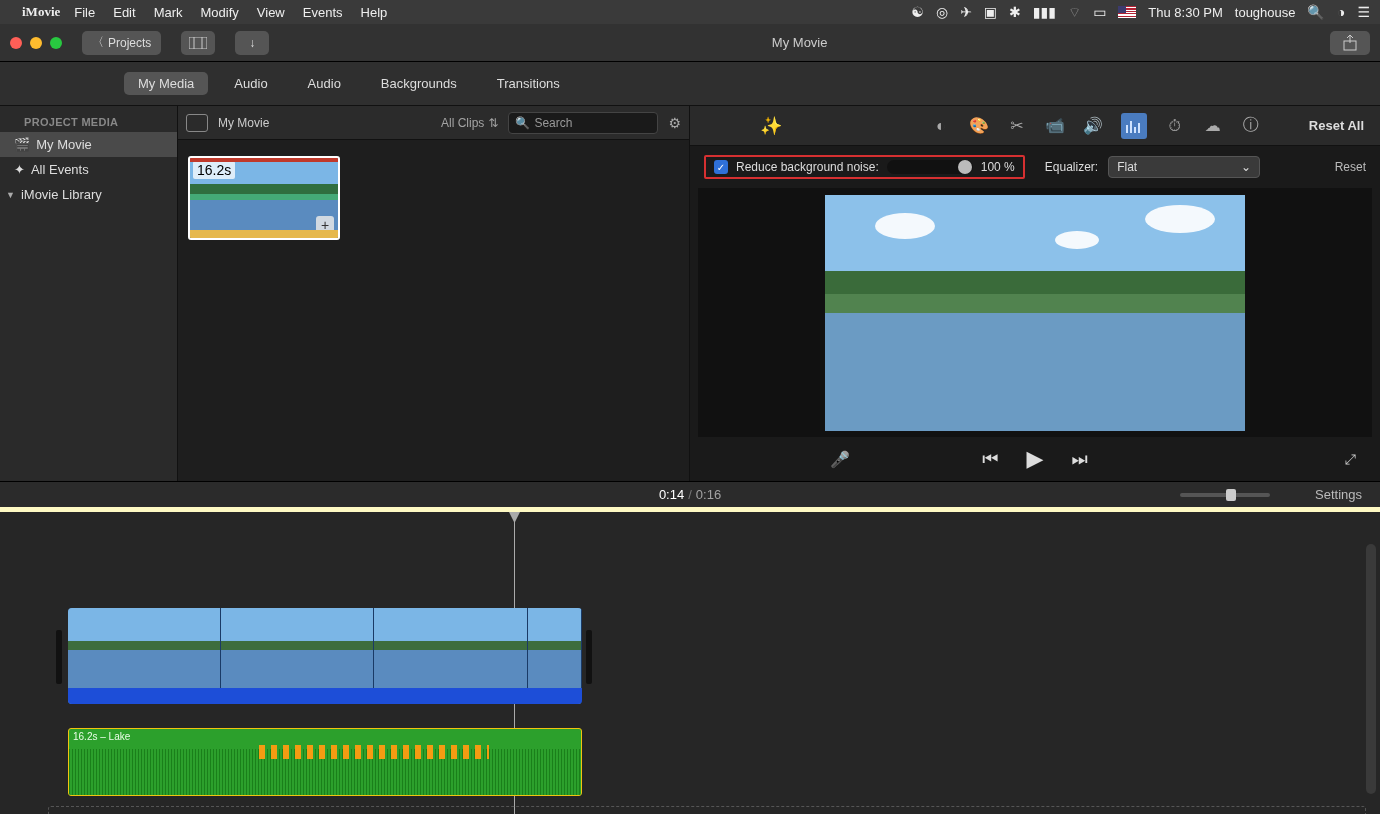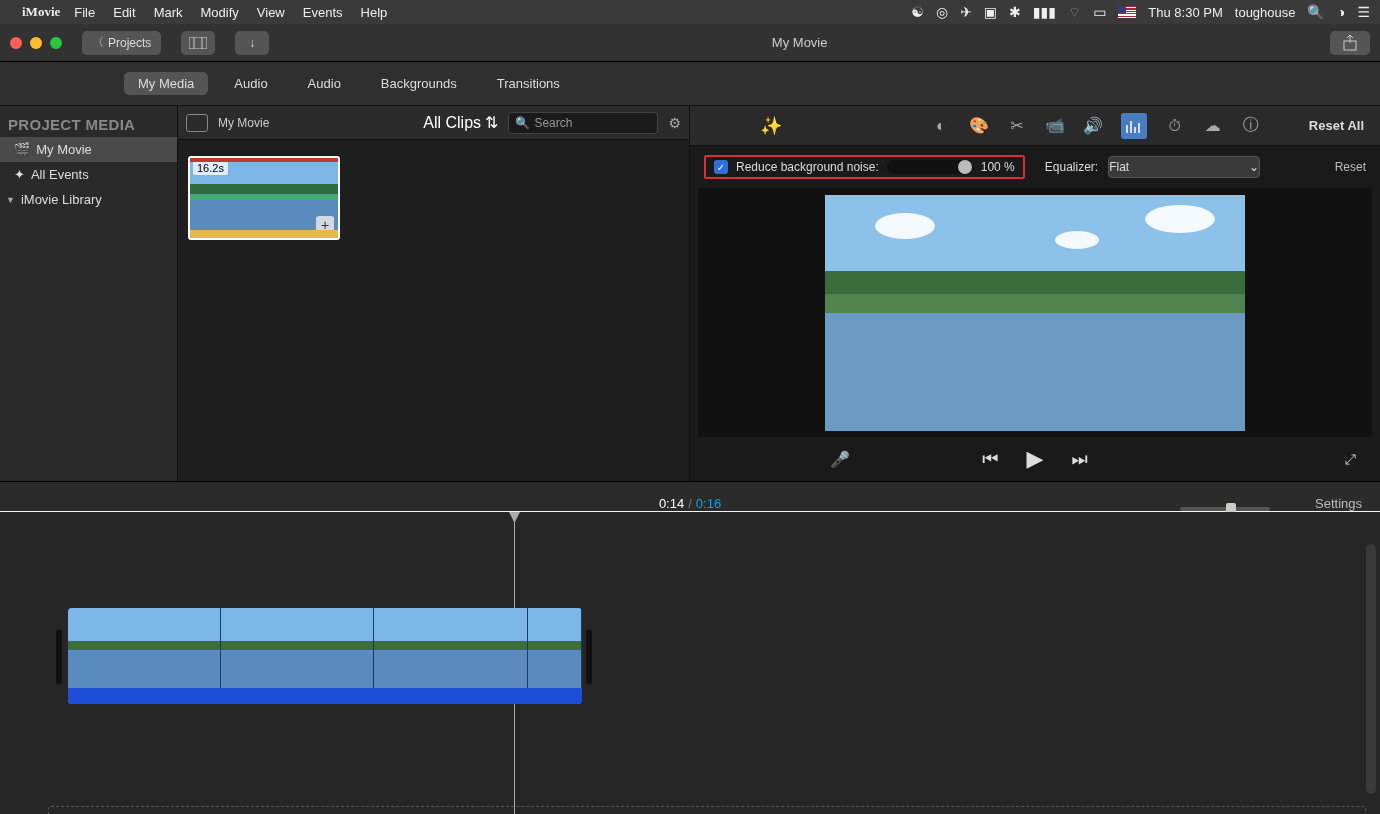--- a/index.html
+++ b/index.html
@@ -47,7 +47,7 @@
 .clip-header .gear { color: #aaa; font-size: 14px; }
 
 
-.side-section-label { padding: 10px 8px 4px; font-size: 15px; font-weight: 700; color: #888; letter-spacing: 0.3px; }
+.side-section-label { padding: 10px 24px 4px; font-size: 11px; font-weight: 700; color: #888; letter-spacing: 0.3px; }
 .side-item { padding: 5px 10px 5px 14px; font-size: 13px; color: #ddd; display: flex; align-items: center; gap: 6px; }
 .side-item.selected { background: #4a4a4a; }
 .side-item .tri { font-size: 9px; color: #aaa; }

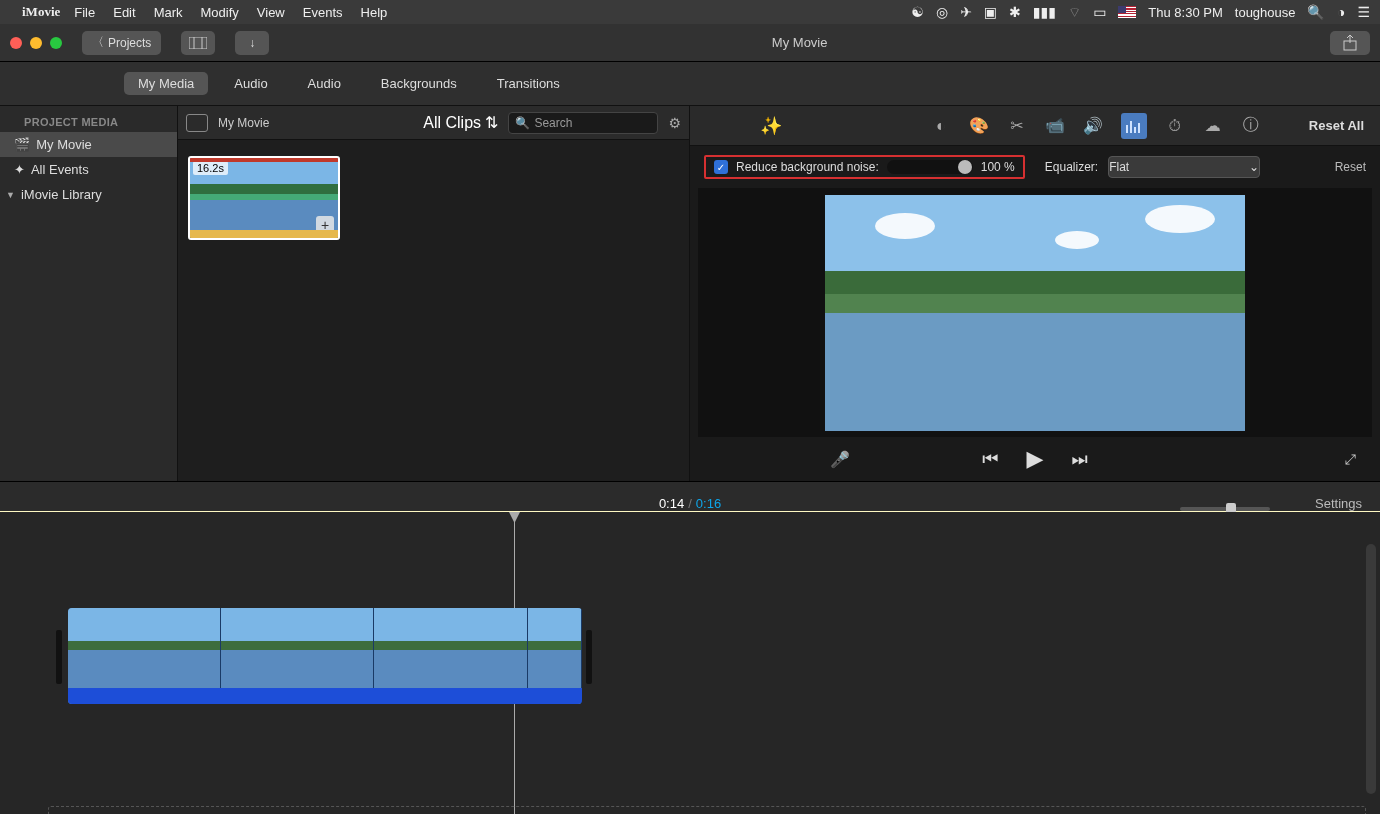--- a/index.html
+++ b/index.html
@@ -42,7 +42,7 @@
 .clip-header .grid-toggle { width: 22px; height: 18px; border: 1px solid #888; border-radius: 3px; }
 .clip-header .proj-label { color: #ccc; }
 .clip-header .flex { flex: 1; }
-.clip-header .allclips { font-size: 16px; color: #ffffff; display: flex; align-items: center; gap: 4px; }
+.clip-header .allclips { font-size: 12px; color: #a3a3a3; display: flex; align-items: center; gap: 4px; }
 .clip-header .search { width: 150px; height: 22px; border-radius: 4px; background: #1a1a1a; border: 1px solid #444; display: flex; align-items: center; padding: 0 6px; color: #999; font-size: 12px; gap: 4px; }
 .clip-header .gear { color: #aaa; font-size: 14px; }
 

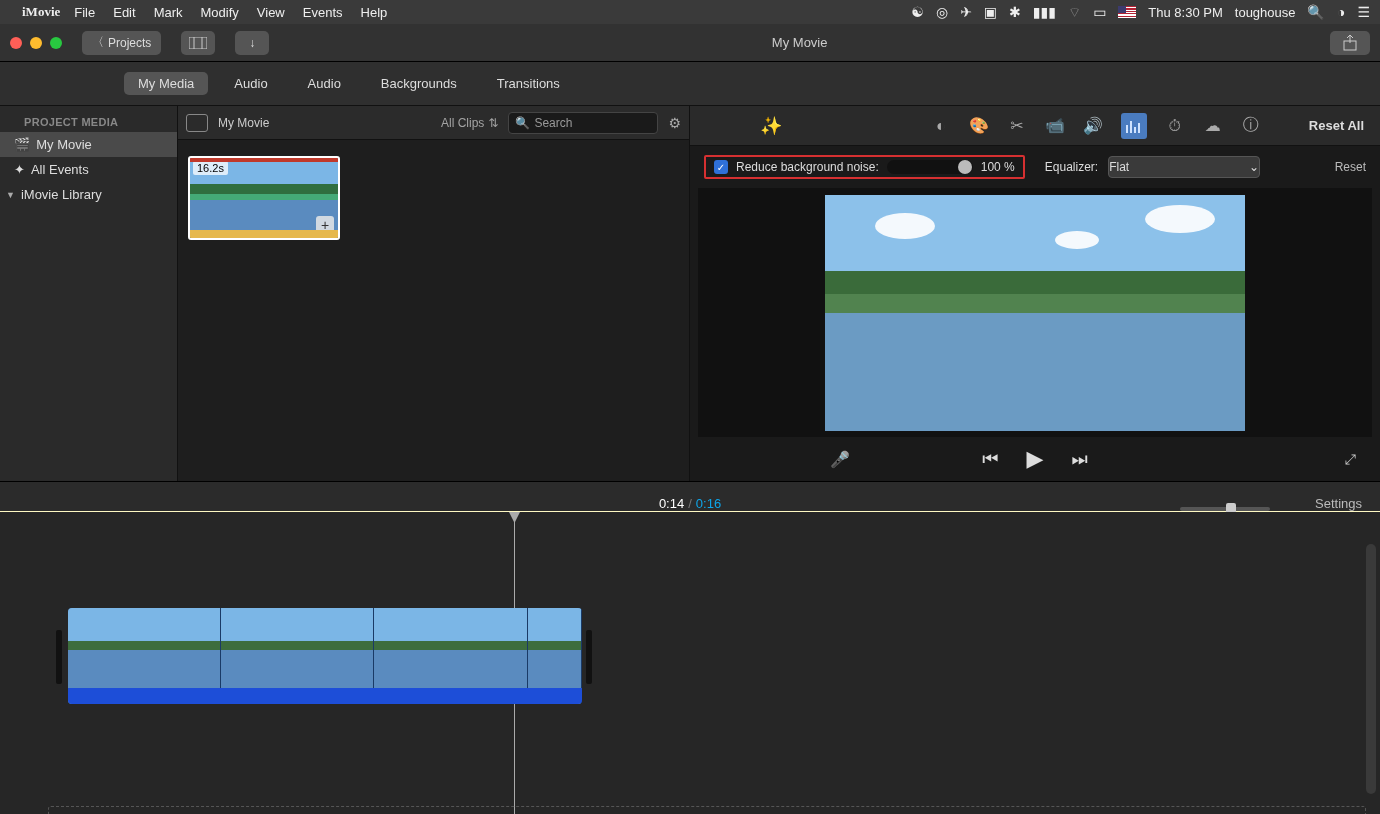--- a/index.html
+++ b/index.html
@@ -56,7 +56,7 @@
 .clip-area { flex: 1; padding: 16px 10px; }
 .clip-thumb { width: 152px; height: 84px; border: 2px solid #fff; border-radius: 3px; position: relative; overflow: hidden; }
 .clip-thumb .sky { position: absolute; inset: 0; background: linear-gradient(#7bb6e6 0 33%, #2f6e3f 33% 45%, #4a7 45% 52%, #5a8bbf 52% 100%); }
-.clip-thumb .dur { position: absolute; top: 3px; left: 3px; background: rgba(255,255,255,0.75); color: #000; font-size: 11px; padding: 1px 4px; border-radius: 2px; }
+.clip-thumb .dur { position: absolute; top: 3px; left: 3px; background: rgba(255,255,255,0.75); color: #000; font-size: 14px; padding: 1px 4px; border-radius: 2px; }
 .clip-thumb .plus { position: absolute; bottom: 4px; right: 4px; width: 18px; height: 18px; background: rgba(230,230,230,0.85); border-radius: 3px; display: flex; align-items: center; justify-content: center; font-size: 14px; color: #333; }
 .clip-thumb::before { content: ""; position: absolute; left: 0; right: 0; top: 0; height: 4px; background: #c0392b; z-index: 2; }
 .clip-thumb::after { content: ""; position: absolute; left: 0; right: 0; bottom: 0; height: 8px; background: #e6b84c; z-index: 2; }

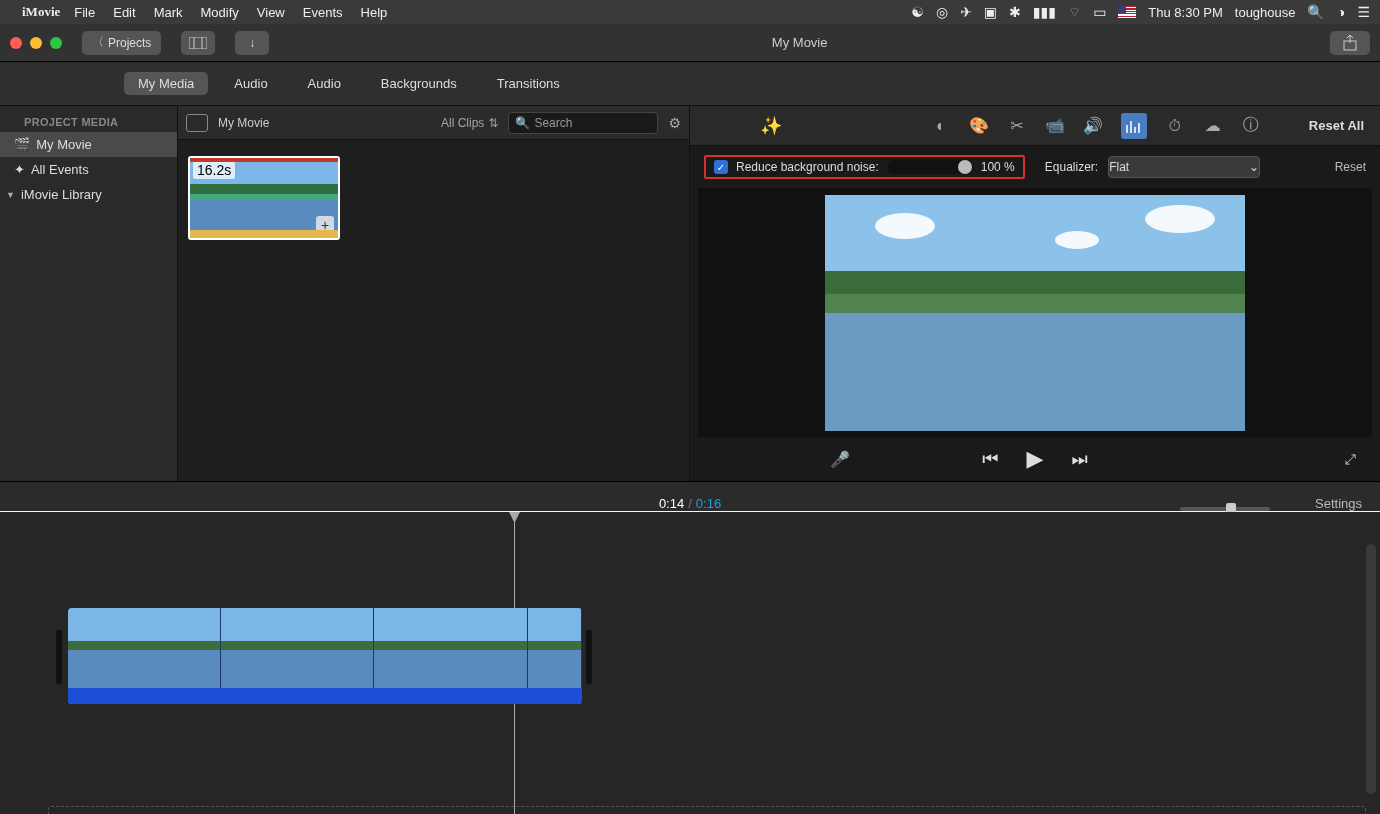--- a/index.html
+++ b/index.html
@@ -75,7 +75,7 @@
 .chk { width: 14px; height: 14px; background: #2f70d8; border-radius: 3px; display: flex; align-items: center; justify-content: center; color: #fff; font-size: 10px; }
 .slider { width: 86px; height: 14px; background: #111; border-radius: 8px; position: relative; }
 .slider .knob { position: absolute; right: 1px; top: 0; width: 14px; height: 14px; background: #bbb; border-radius: 50%; }
-.eq-select { width: 152px; height: 22px; background: #3a3a3a; border: 1px solid #555; border-radius: 4px; display: flex; align-items: center; justify-content: space-between; padding: 0 0; color: #ddd; font-size: 12px; }
+.eq-select { width: 152px; height: 22px; background: #3a3a3a; border: 1px solid #555; border-radius: 4px; display: flex; align-items: center; justify-content: space-between; padding: 0 8px; color: #ddd; font-size: 12px; }
 .noise-row .reset { margin-left: auto; color: #bbb; font-size: 12px; }
 
 

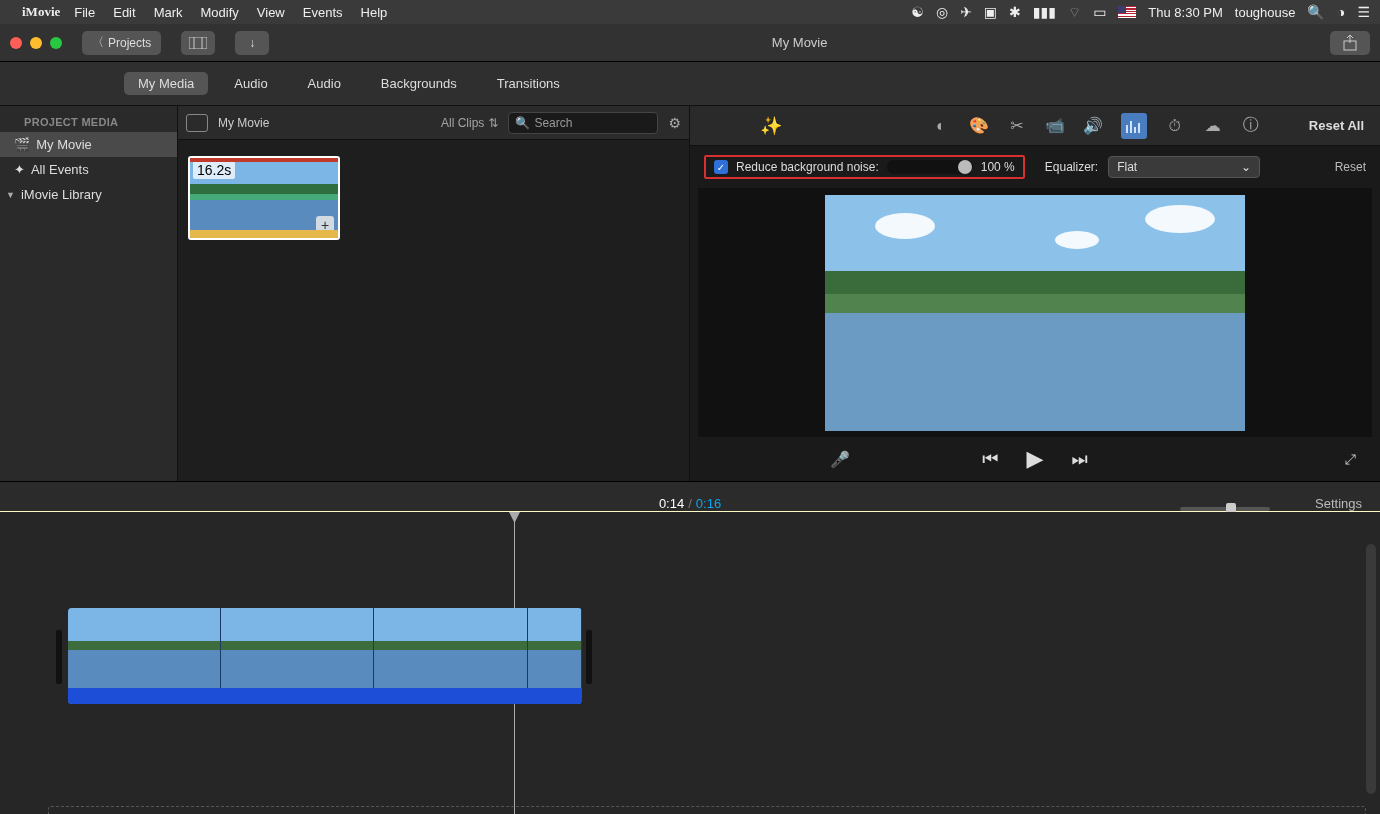--- a/index.html
+++ b/index.html
@@ -95,7 +95,7 @@
 .play-row .play { font-size: 22px; }
 
 
-.tl-header { height: 30px; background: #2b2b2b; border-bottom: 1px solid #fef9c3; display: flex; align-items: flex-end; justify-content: center; font-size: 13px; position: relative; }
+.tl-header { height: 30px; background: #2b2b2b; border-bottom: 5px solid #fef9c3; display: flex; align-items: center; justify-content: center; font-size: 13px; position: relative; }
 .tl-header .time-cur { color: #fff; }
 .tl-header .time-sep { color: #777; margin: 0 4px; }
 .tl-header .time-tot { color: #0ea5e9; }

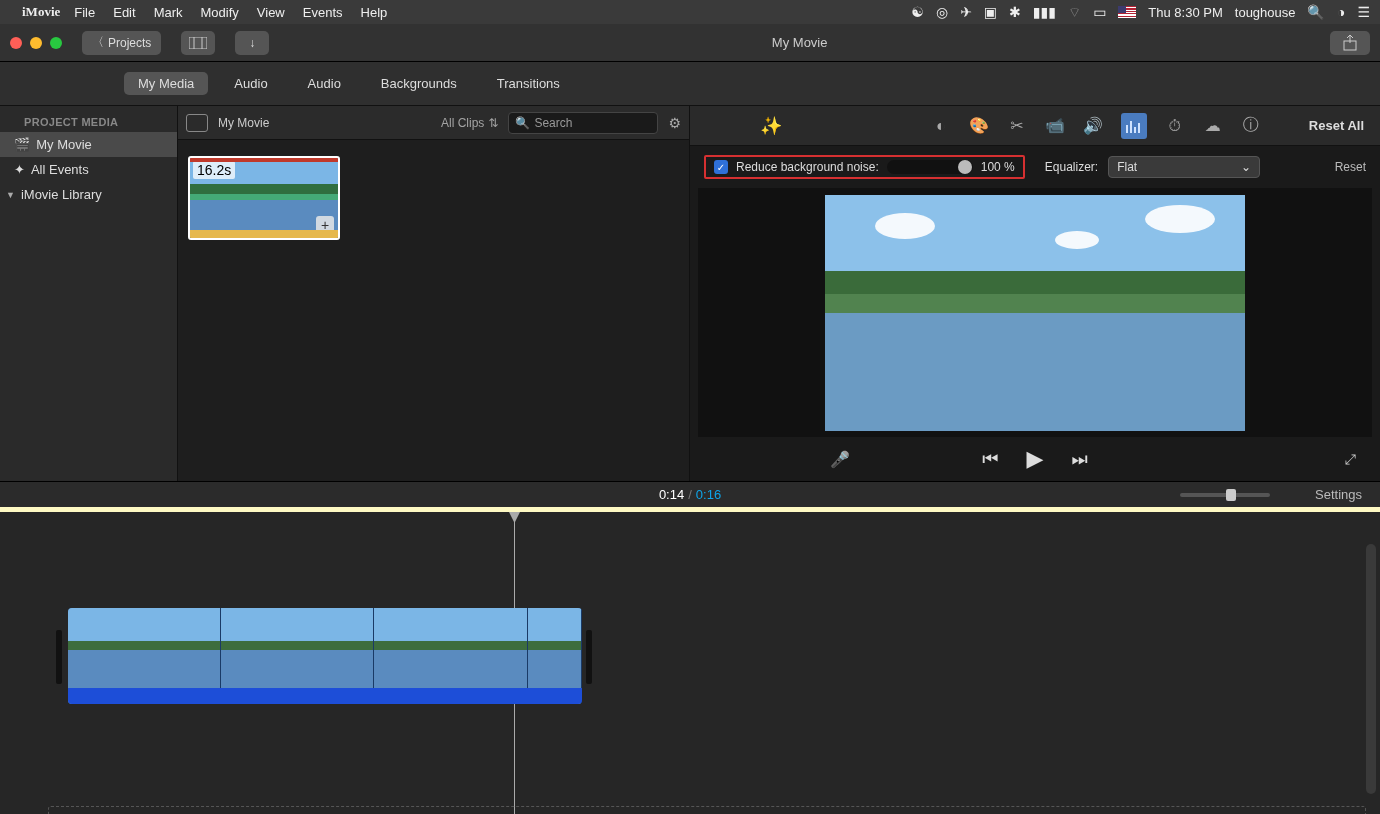--- a/index.html
+++ b/index.html
@@ -98,7 +98,7 @@
 .tl-header { height: 30px; background: #2b2b2b; border-bottom: 5px solid #fef9c3; display: flex; align-items: center; justify-content: center; font-size: 13px; position: relative; }
 .tl-header .time-cur { color: #fff; }
 .tl-header .time-sep { color: #777; margin: 0 4px; }
-.tl-header .time-tot { color: #0ea5e9; }
+.tl-header .time-tot { color: #a3a3a3; }
 .tl-header .zoom { position: absolute; right: 110px; width: 90px; height: 4px; background: #555; border-radius: 2px; }
 .tl-header .zoom::after { content: ""; position: absolute; left: 46px; top: -4px; width: 10px; height: 12px; background: #ccc; border-radius: 2px; }
 .tl-header .settings { position: absolute; right: 18px; color: #bbb; font-size: 13px; }

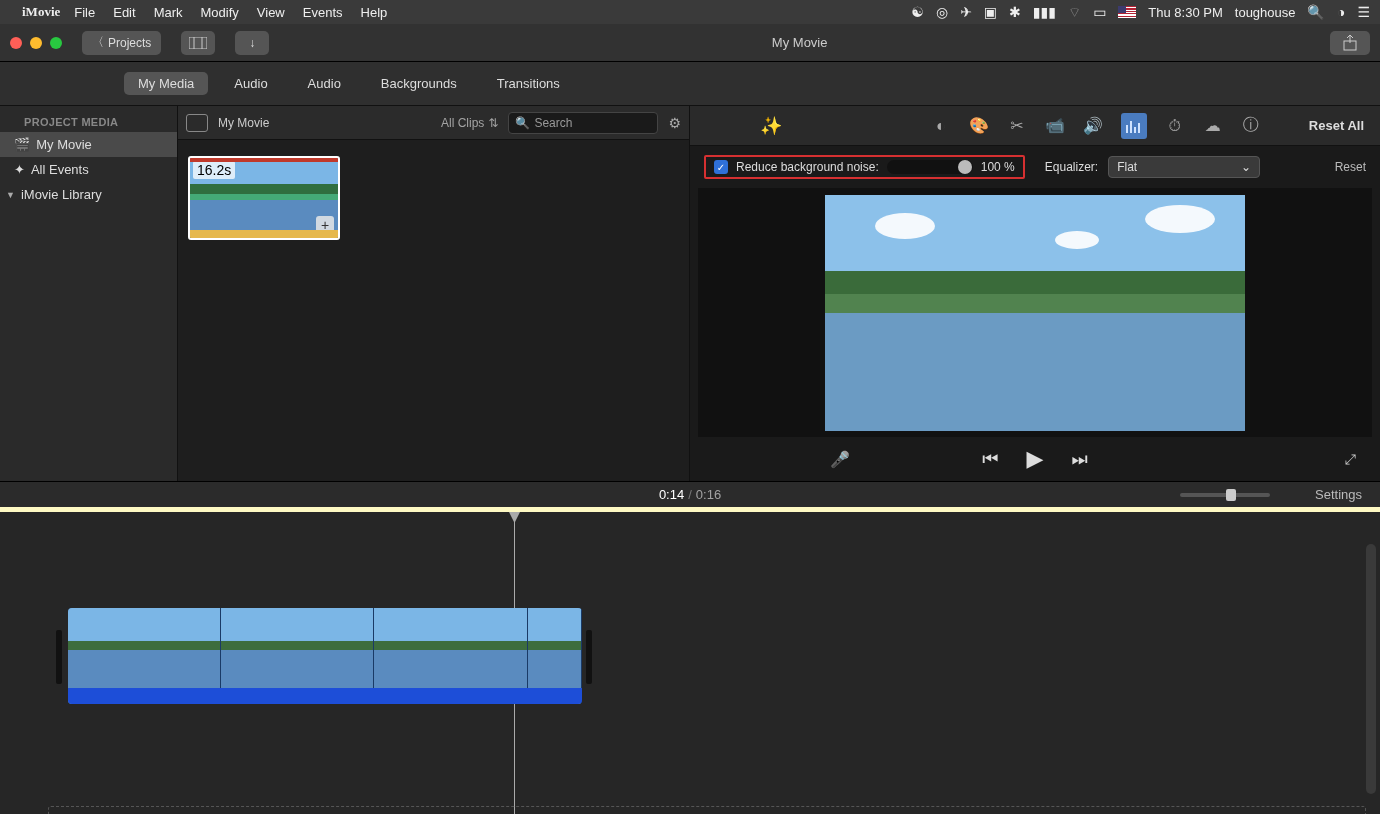--- a/index.html
+++ b/index.html
@@ -326,6 +326,11 @@
   </div>
   <div class="handle right"></div>
 
+  <div class="audio-track">
+    <div class="label">16.2s – Lake</div>
+    <div class="wave"></div>
+    <div class="peaks"></div>
+  </div>
 
   <div class="music-well">
     <span>♫</span>

